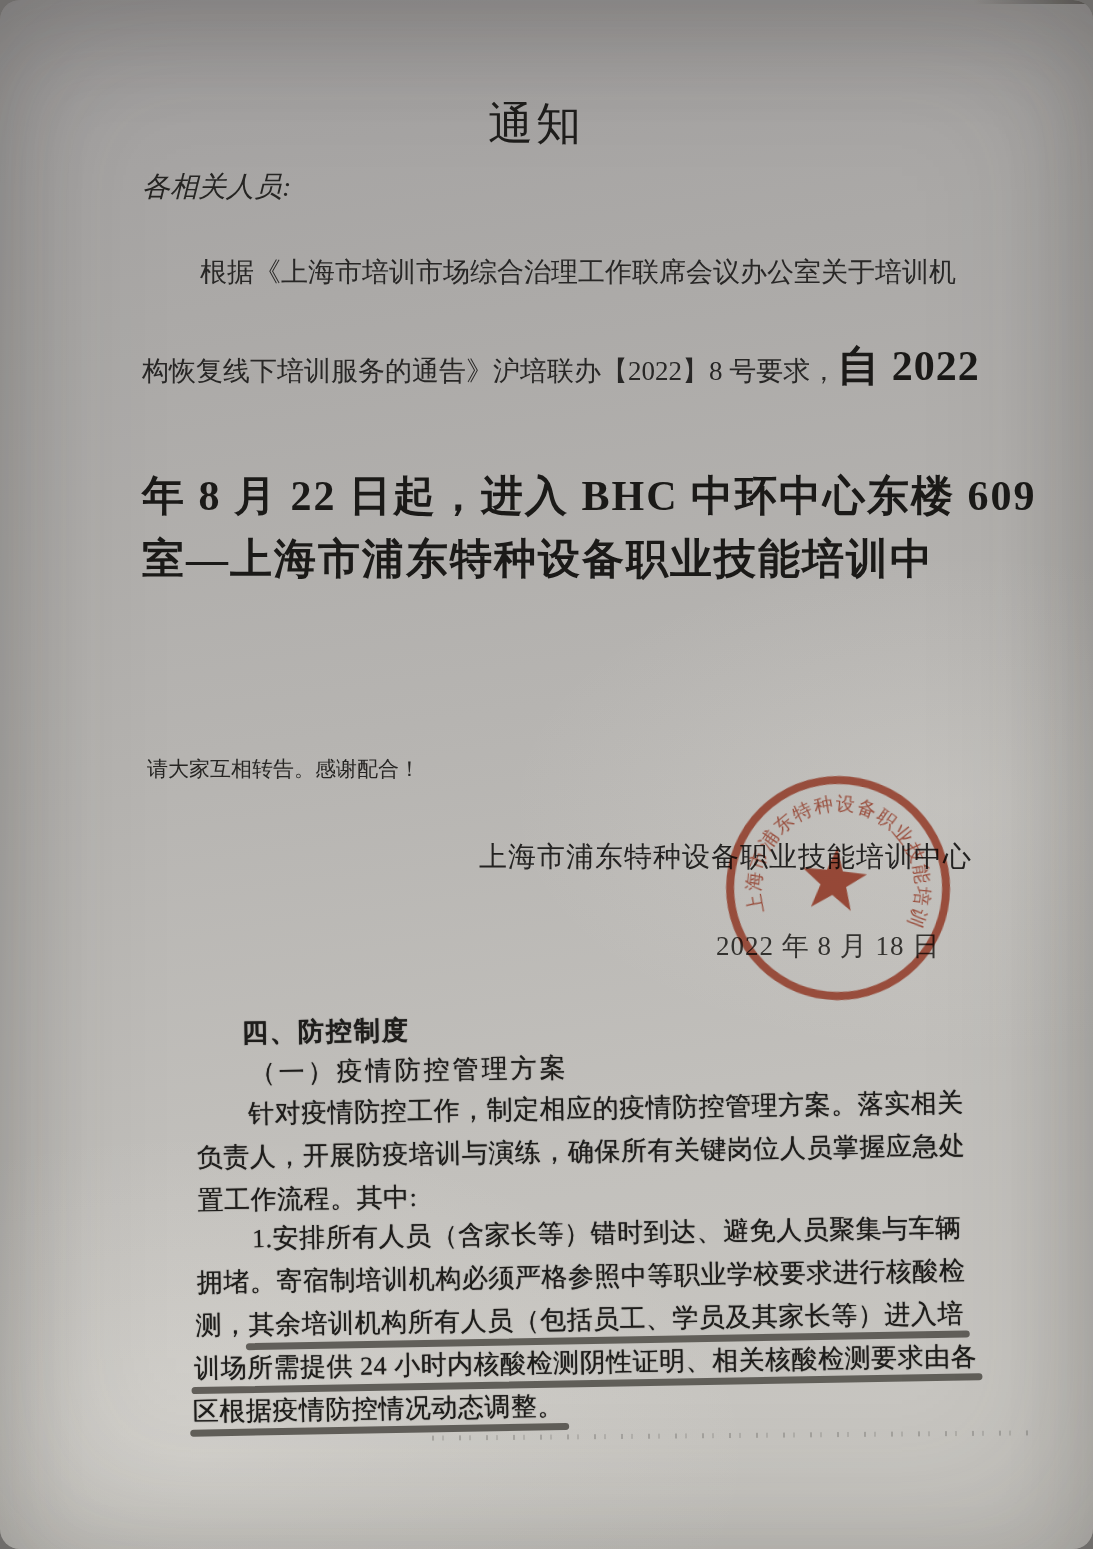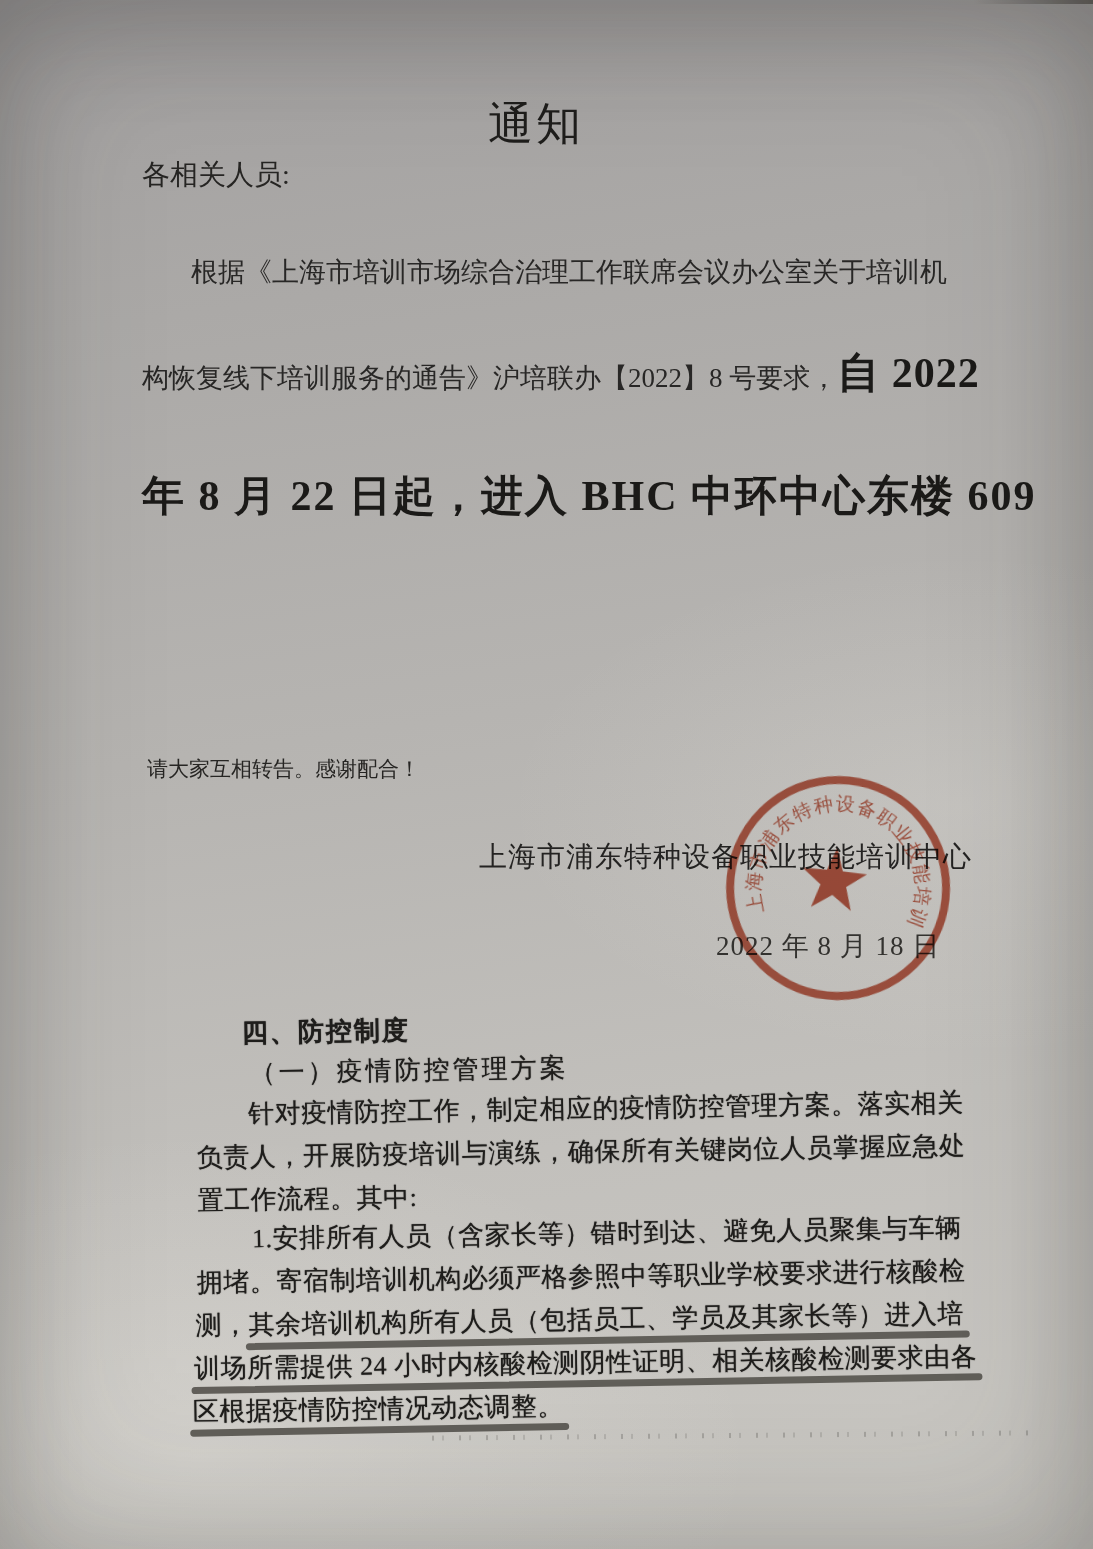--- a/index.html
+++ b/index.html
@@ -10,6 +10,7 @@
       radial-gradient(ellipse 900px 520px at 18% 94%, rgba(240,238,232,0.30), transparent 62%),
       radial-gradient(ellipse 760px 420px at 88% 52%, rgba(232,230,224,0.22), transparent 60%),
       linear-gradient(172deg, #a2a0a0 0%, #aba9a7 20%, #b6b4b1 46%, #c2c0bc 72%, #cbc9c4 100%);
+    border-radius: 20px;
   }
   .vignette {
     position:absolute; inset:0; pointer-events:none;

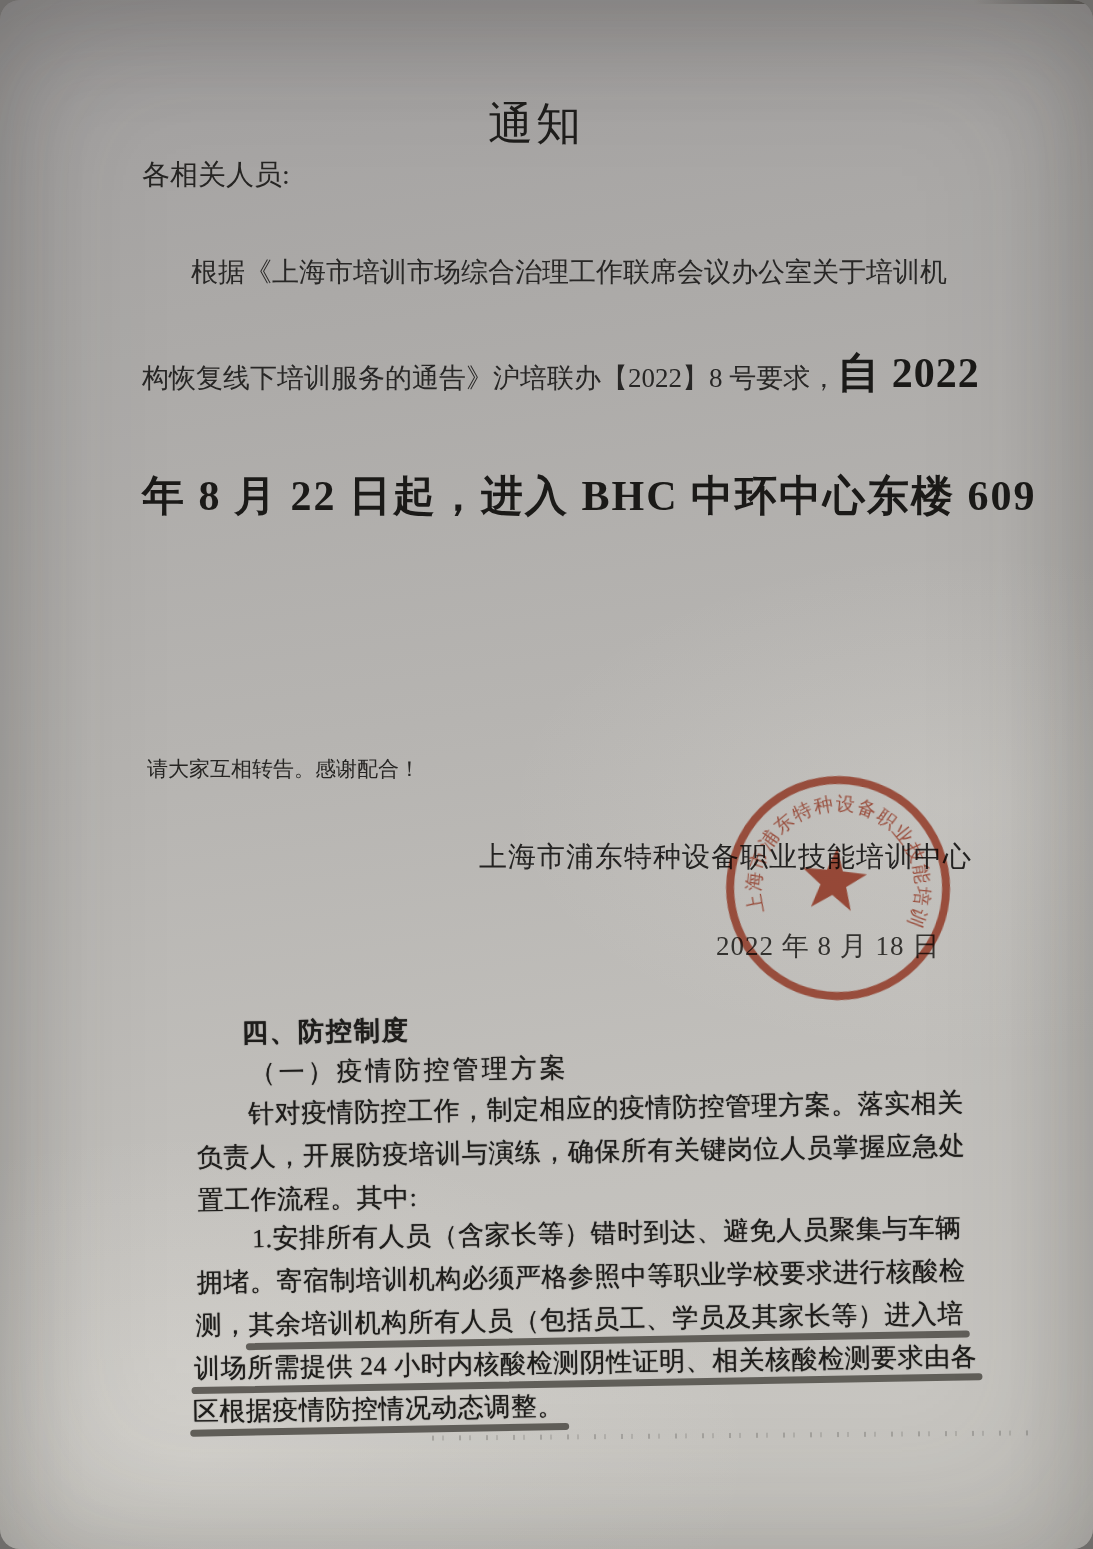--- a/index.html
+++ b/index.html
@@ -23,7 +23,7 @@
 
   
   .title   { left:488px; top:94px;  font-size:45px; letter-spacing:3px; color:#1f1e1c; }
-  .salute  { left:142px; top:156px; font-size:28px; color:#262523; }
+  .salute  { left:142px; top:168px; font-size:28px; color:#262523;font-style:italic; }
   .body-sm { font-size:27px; color:#282726; }
   .indent1 { left:191px; top:254px;text-align:right; }
   .mixed   { left:142px; top:345px; font-size:27px; color:#282726; }

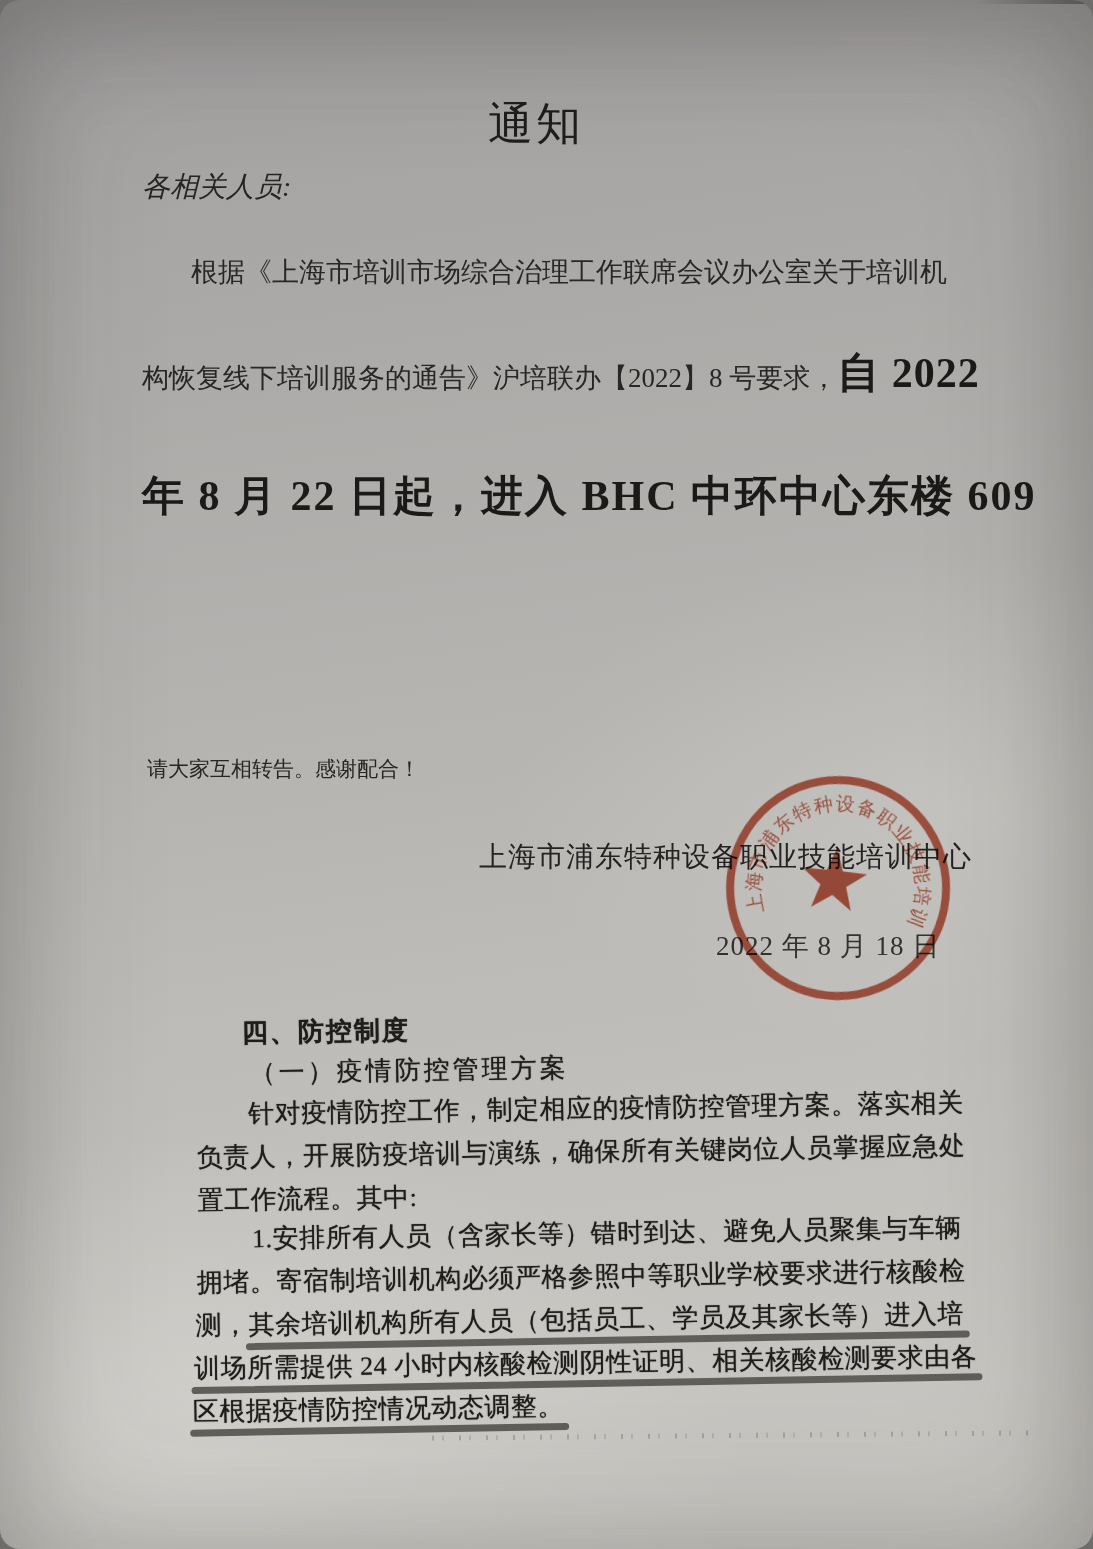--- a/index.html
+++ b/index.html
@@ -25,7 +25,7 @@
   .title   { left:488px; top:94px;  font-size:45px; letter-spacing:3px; color:#1f1e1c; }
   .salute  { left:142px; top:168px; font-size:28px; color:#262523;font-style:italic; }
   .body-sm { font-size:27px; color:#282726; }
-  .indent1 { left:191px; top:254px;text-align:right; }
+  .indent1 { left:200px; top:254px;text-align:right; }
   .mixed   { left:142px; top:345px; font-size:27px; color:#282726; }
   .big     { font-size:42px; font-weight:700; letter-spacing:2px; color:#1b1a18; }
   .big-inline { font-size:42px; font-weight:700; letter-spacing:1px; color:#1b1a18; }

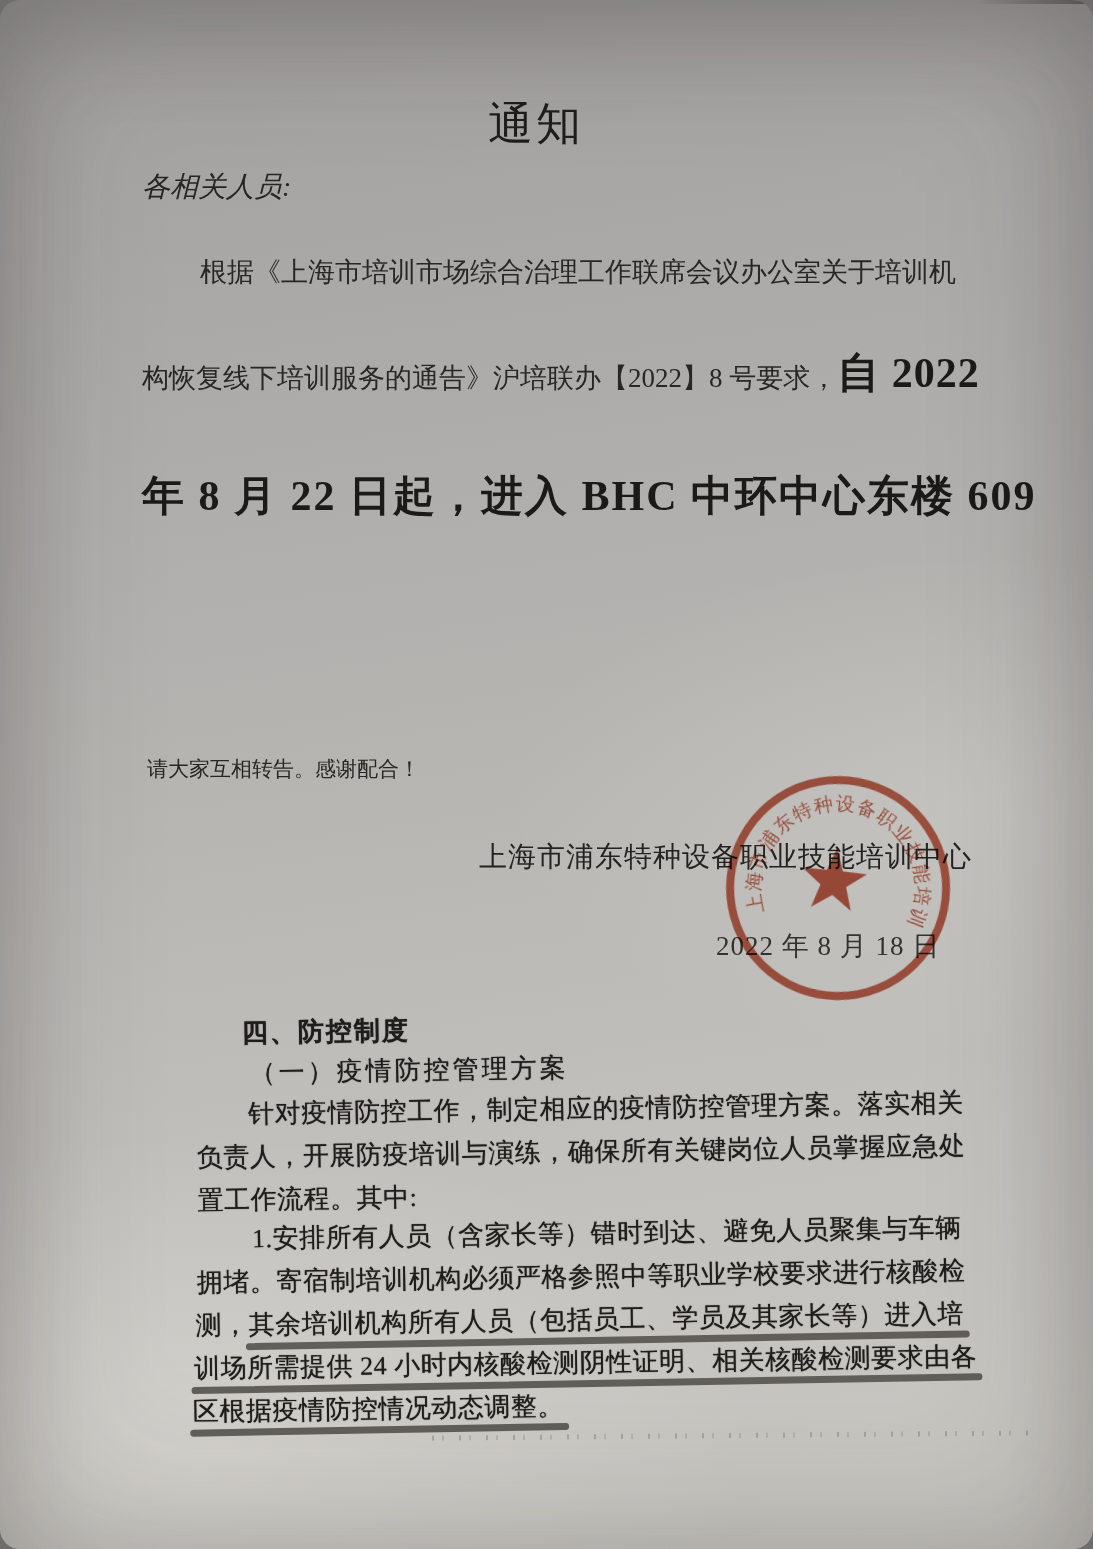--- a/index.html
+++ b/index.html
@@ -26,7 +26,7 @@
   .salute  { left:142px; top:168px; font-size:28px; color:#262523;font-style:italic; }
   .body-sm { font-size:27px; color:#282726; }
   .indent1 { left:200px; top:254px;text-align:right; }
-  .mixed   { left:142px; top:345px; font-size:27px; color:#282726; }
+  .mixed   { left:142px; top:338px; font-size:27px; color:#282726; }
   .big     { font-size:42px; font-weight:700; letter-spacing:2px; color:#1b1a18; }
   .big-inline { font-size:42px; font-weight:700; letter-spacing:1px; color:#1b1a18; }
   .em1 { left:142px; top:424px;margin-top:44px; }

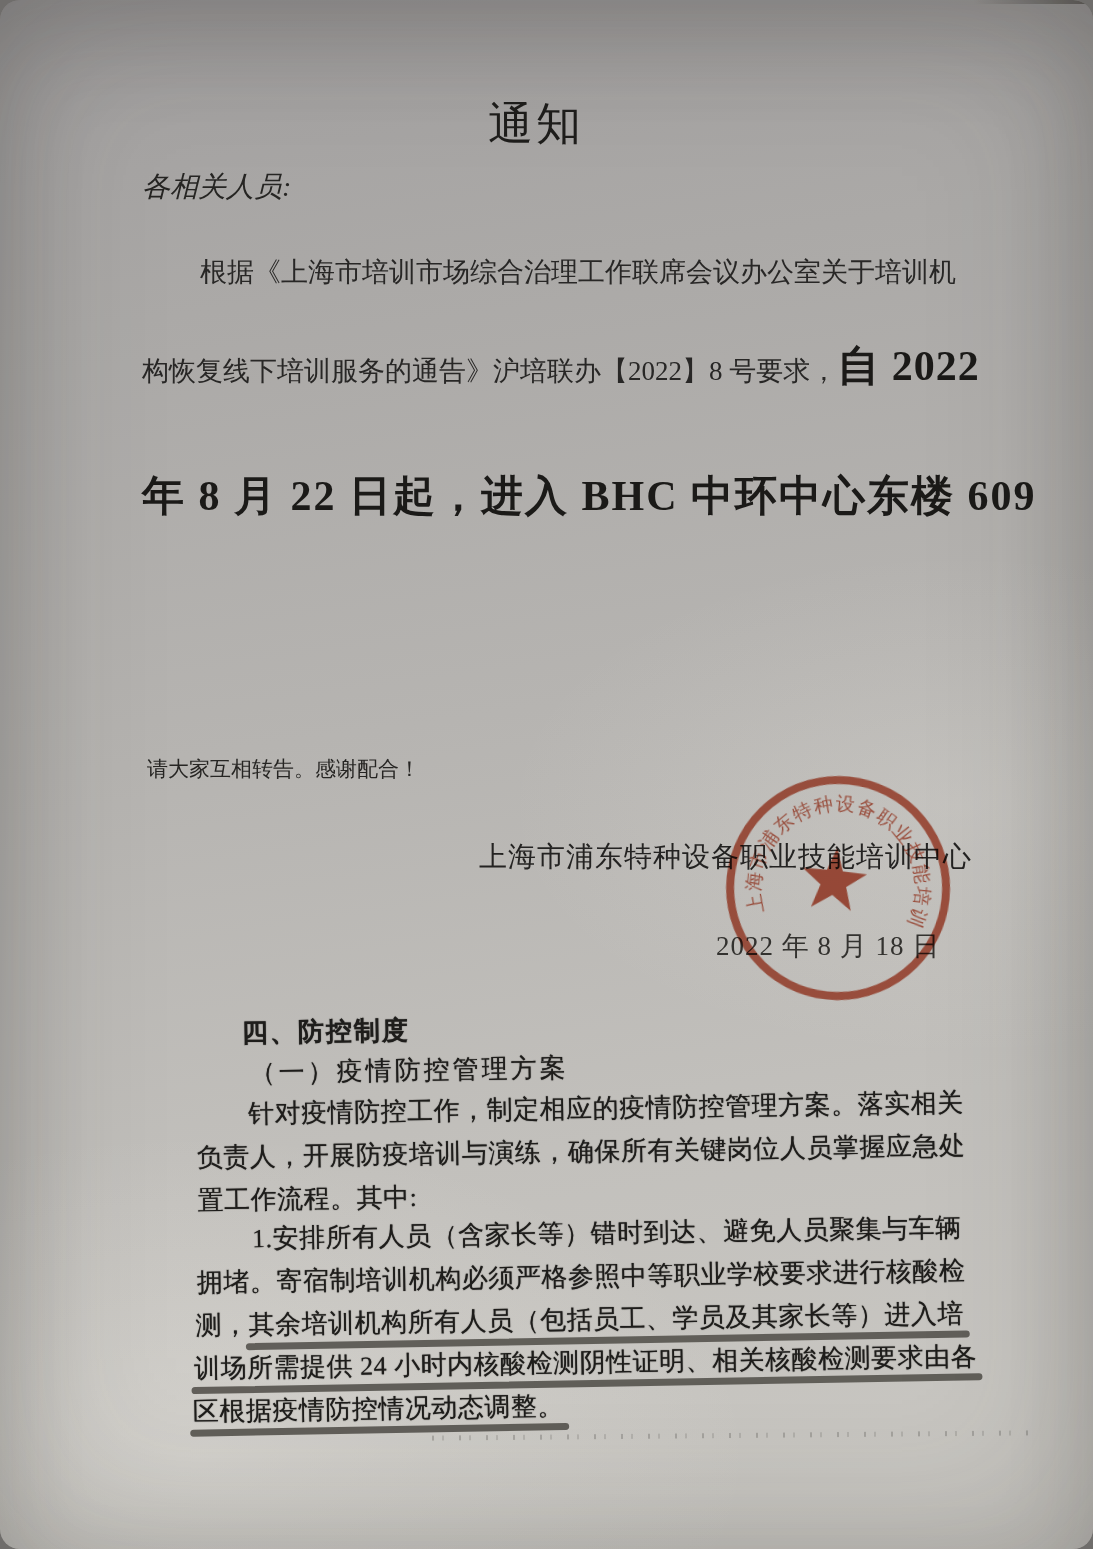--- a/index.html
+++ b/index.html
@@ -88,6 +88,7 @@
   </div>
 
   <div class="line big em1">年 8 月 22 日起，进入 BHC 中环中心东楼 609</div>
+  <div class="line big em2">室—上海市浦东特种设备职业技能培训中</div>
 
   <div class="line closing">请大家互相转告。感谢配合！</div>
   <div class="line sign">上海市浦东特种设备职业技能培训中心</div>

